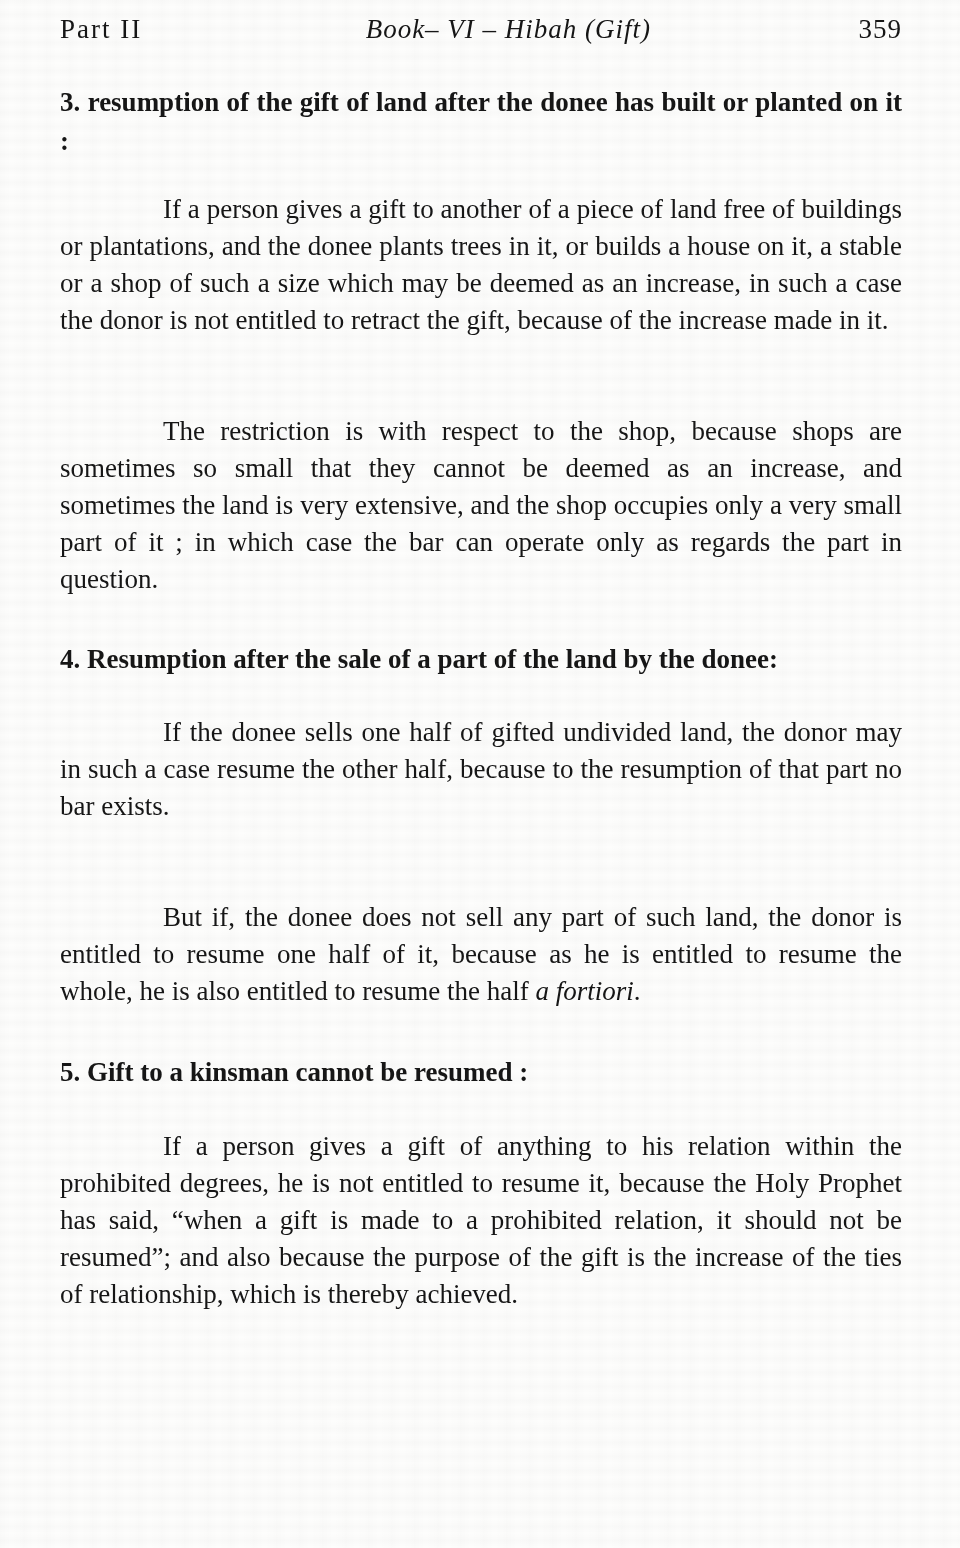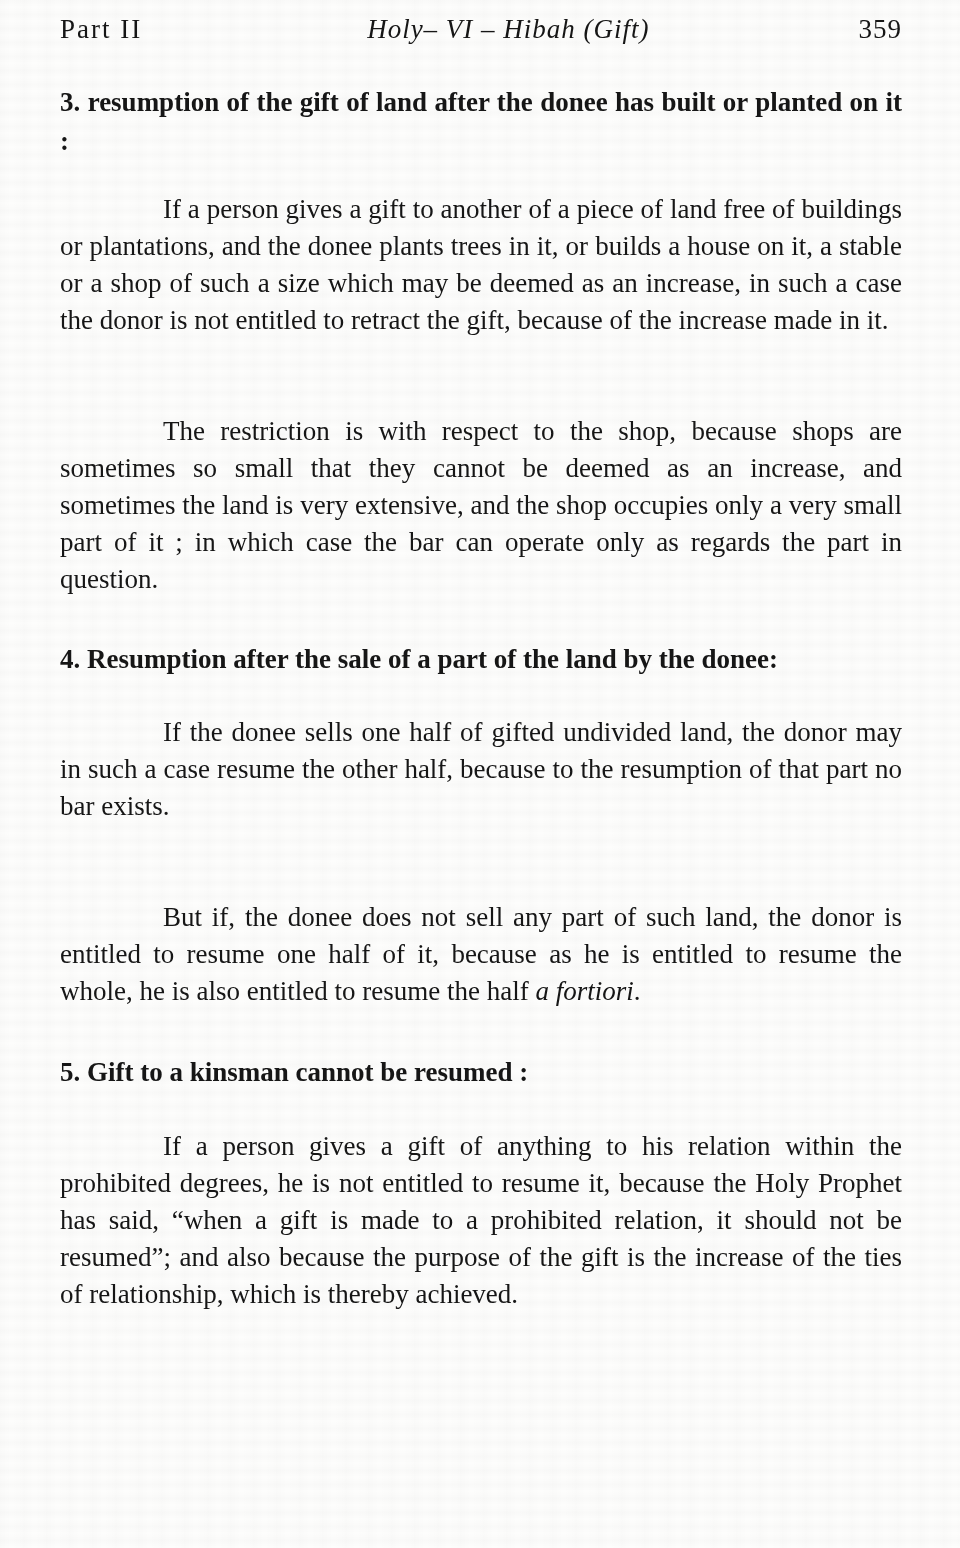--- a/index.html
+++ b/index.html
@@ -79,7 +79,7 @@
 
   <header class="page-header">
     <span class="part-label">Part II</span>
-    <span class="running-title">Holy– VI – Hibah (Gift)</span>
+    <span class="running-title">Book– VI – Hibah (Gift)</span>
     <span class="page-number">359</span>
   </header>
 

